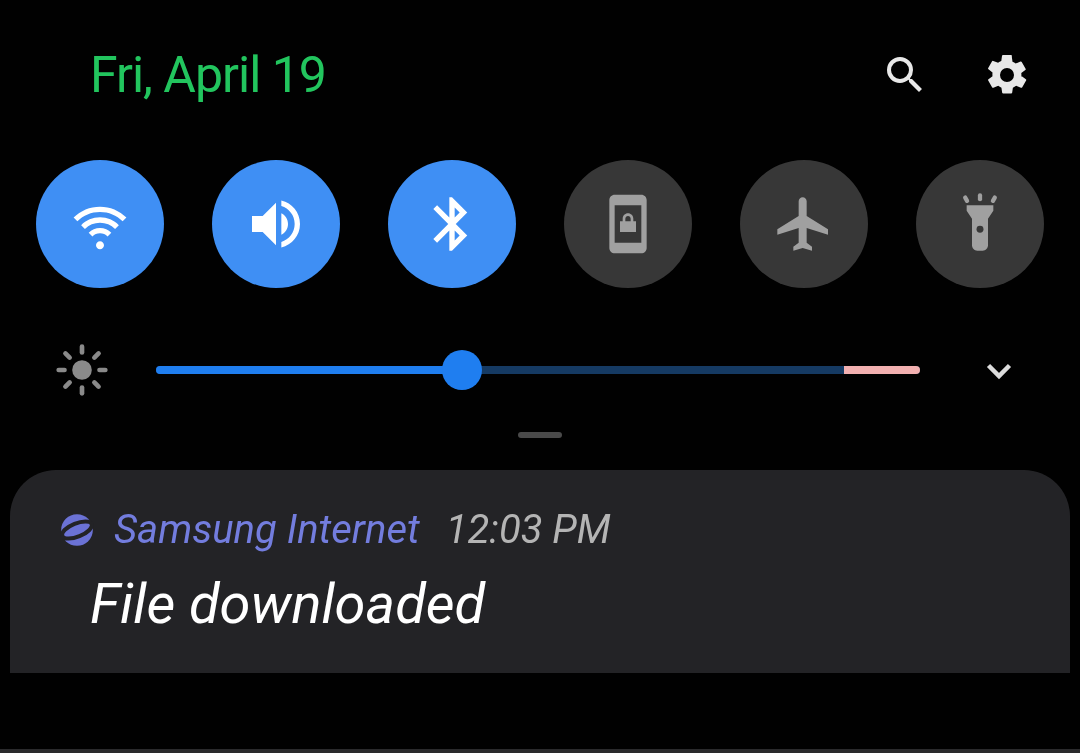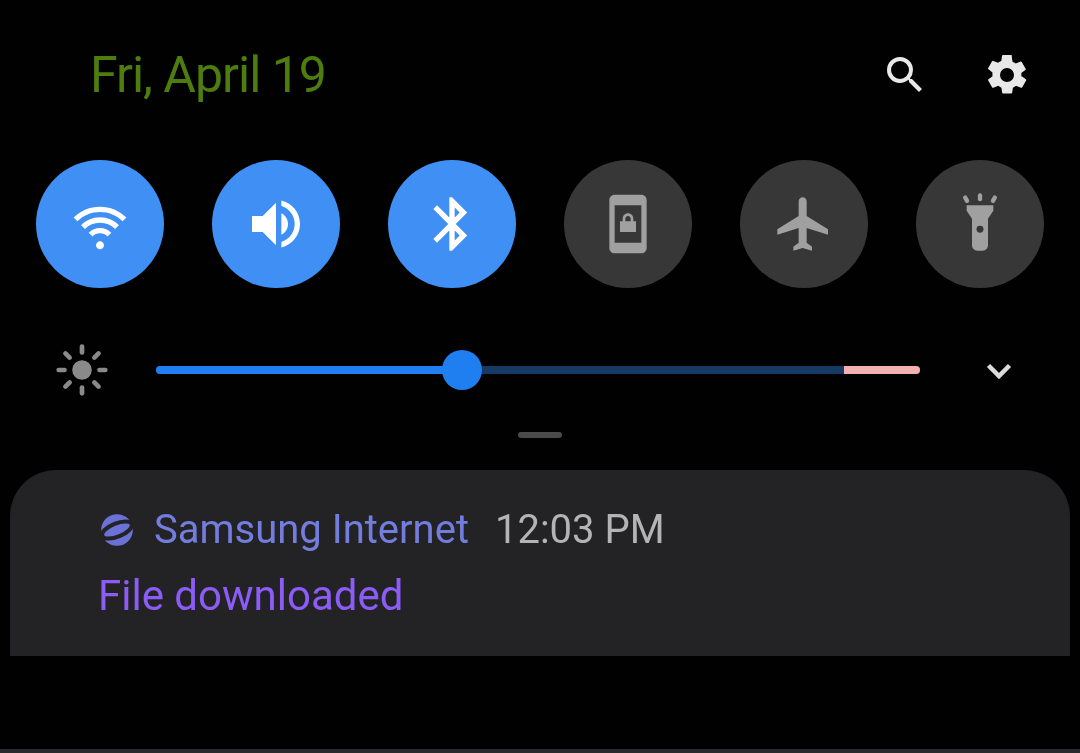--- a/index.html
+++ b/index.html
@@ -33,7 +33,7 @@
   .date {
     font-size: 50px;
     font-weight: 400;
-    color: #4d7c0f;
+    color: #22c55e;
     margin-left: 30px;
     letter-spacing: -1px;
   }

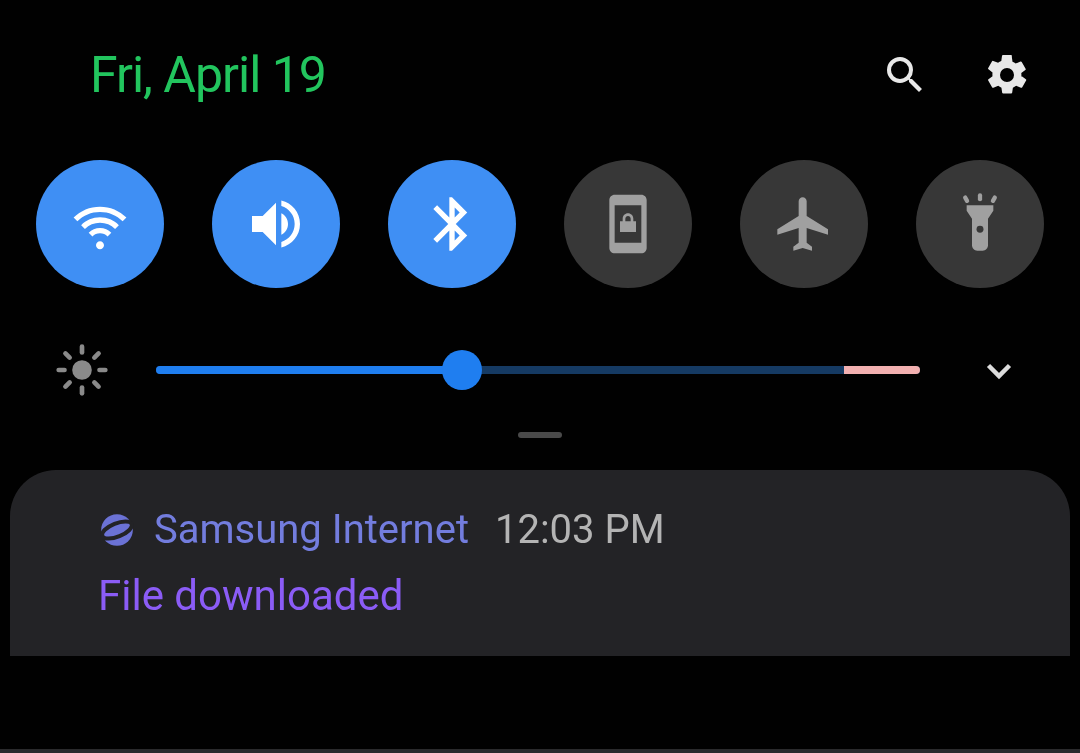--- a/index.html
+++ b/index.html
@@ -148,8 +148,9 @@
     margin: 32px 10px 0 10px;
     background: #232326;
     border-radius: 46px 46px 0 0;
-    padding: 36px 56px 36px 88px;
-    cursor: pointer;
+    padding: 36px 56px 36px 48px;
+    cursor: pointer;
+    font-style: italic;
   }
   .notif-head {
     display: flex;

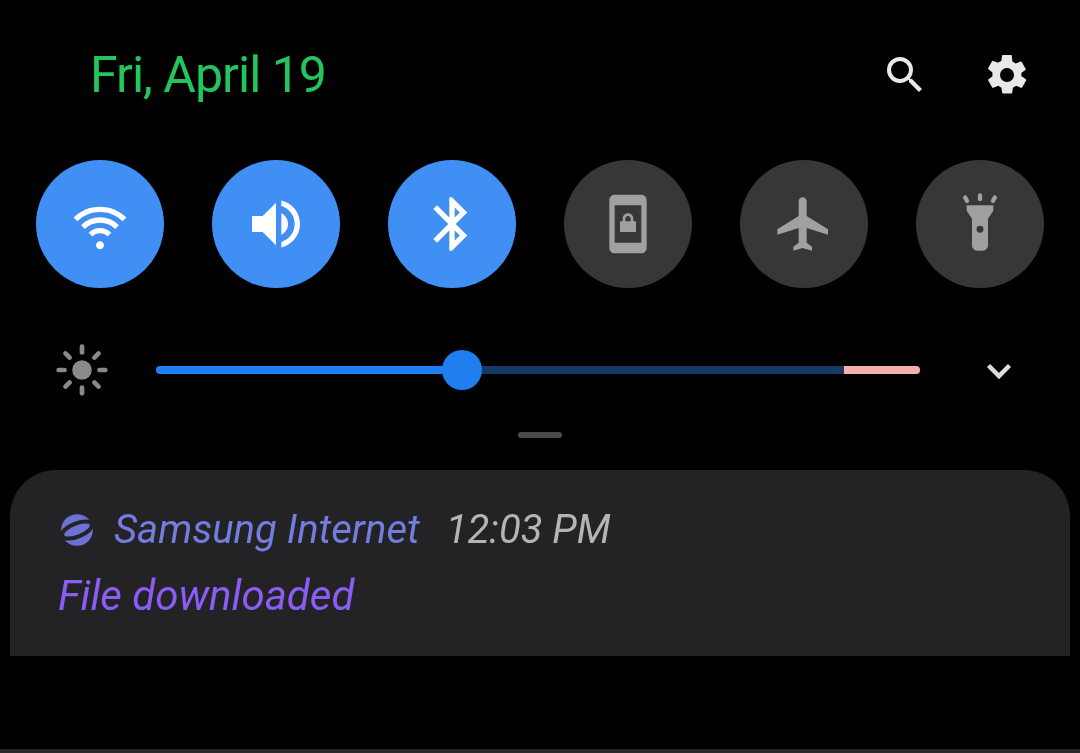--- a/index.html
+++ b/index.html
@@ -177,10 +177,11 @@
     margin-top: 22px;
   }
   .notif-body {
-    font-size: 42px;
-    color: #8b5cf6;
+    font-size: 56px;
+    color: #ffffff;
     margin-top: 18px;
     font-weight: 400;
+    margin-left: 32px;
   }
   .bottom-bar {
     position:absolute;

